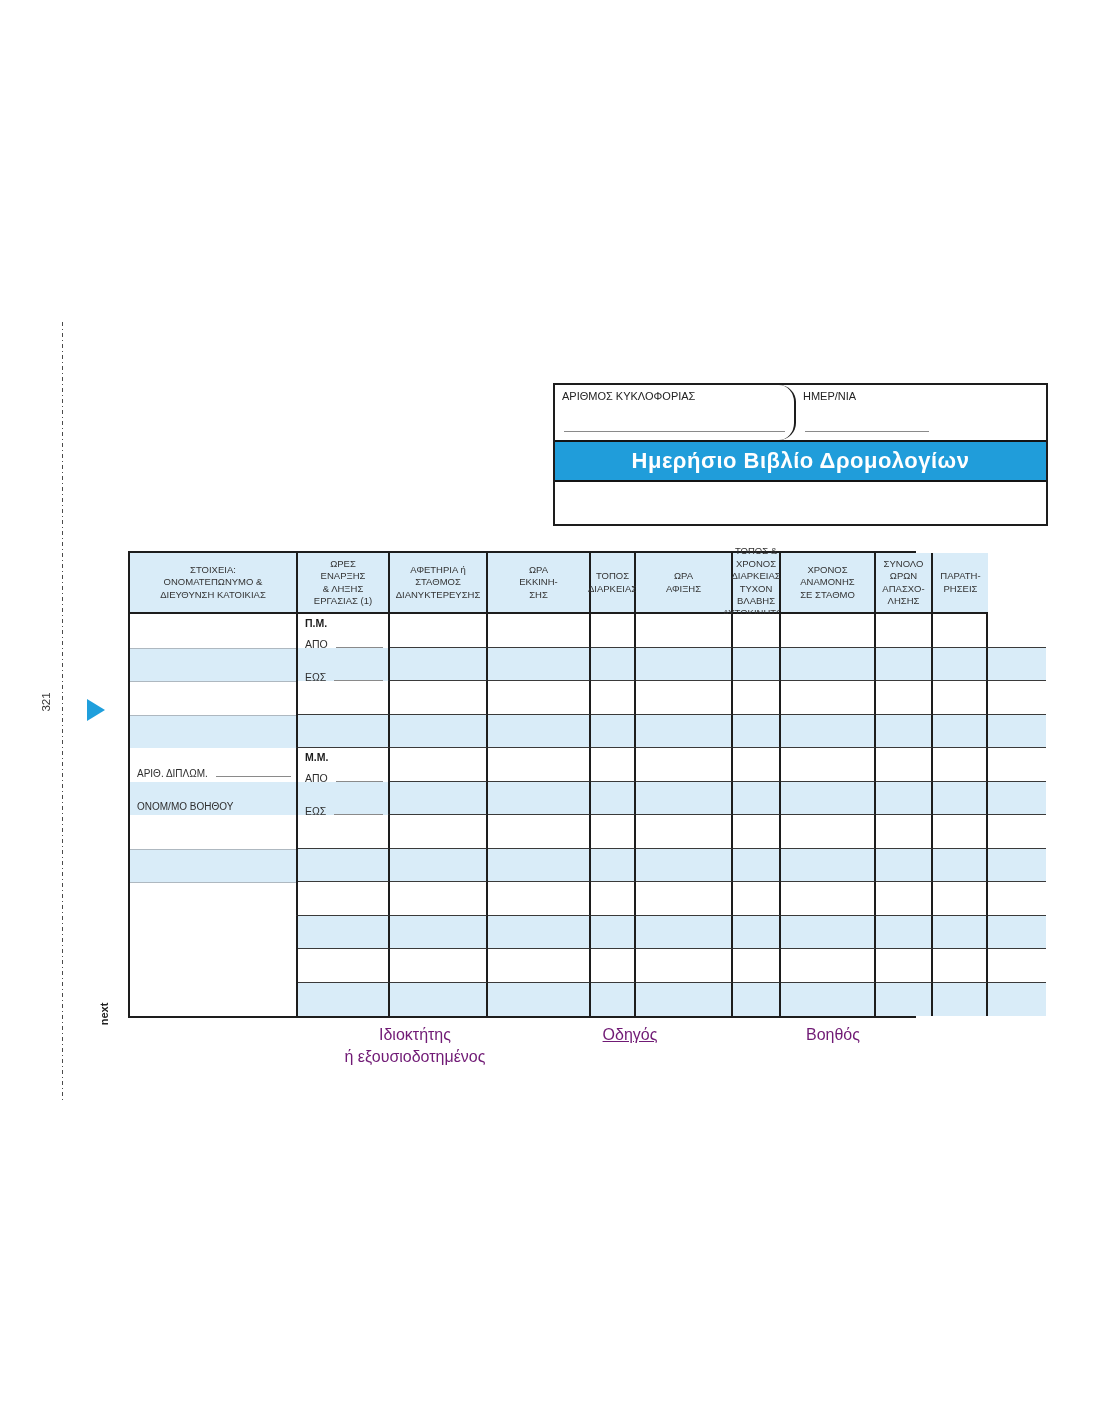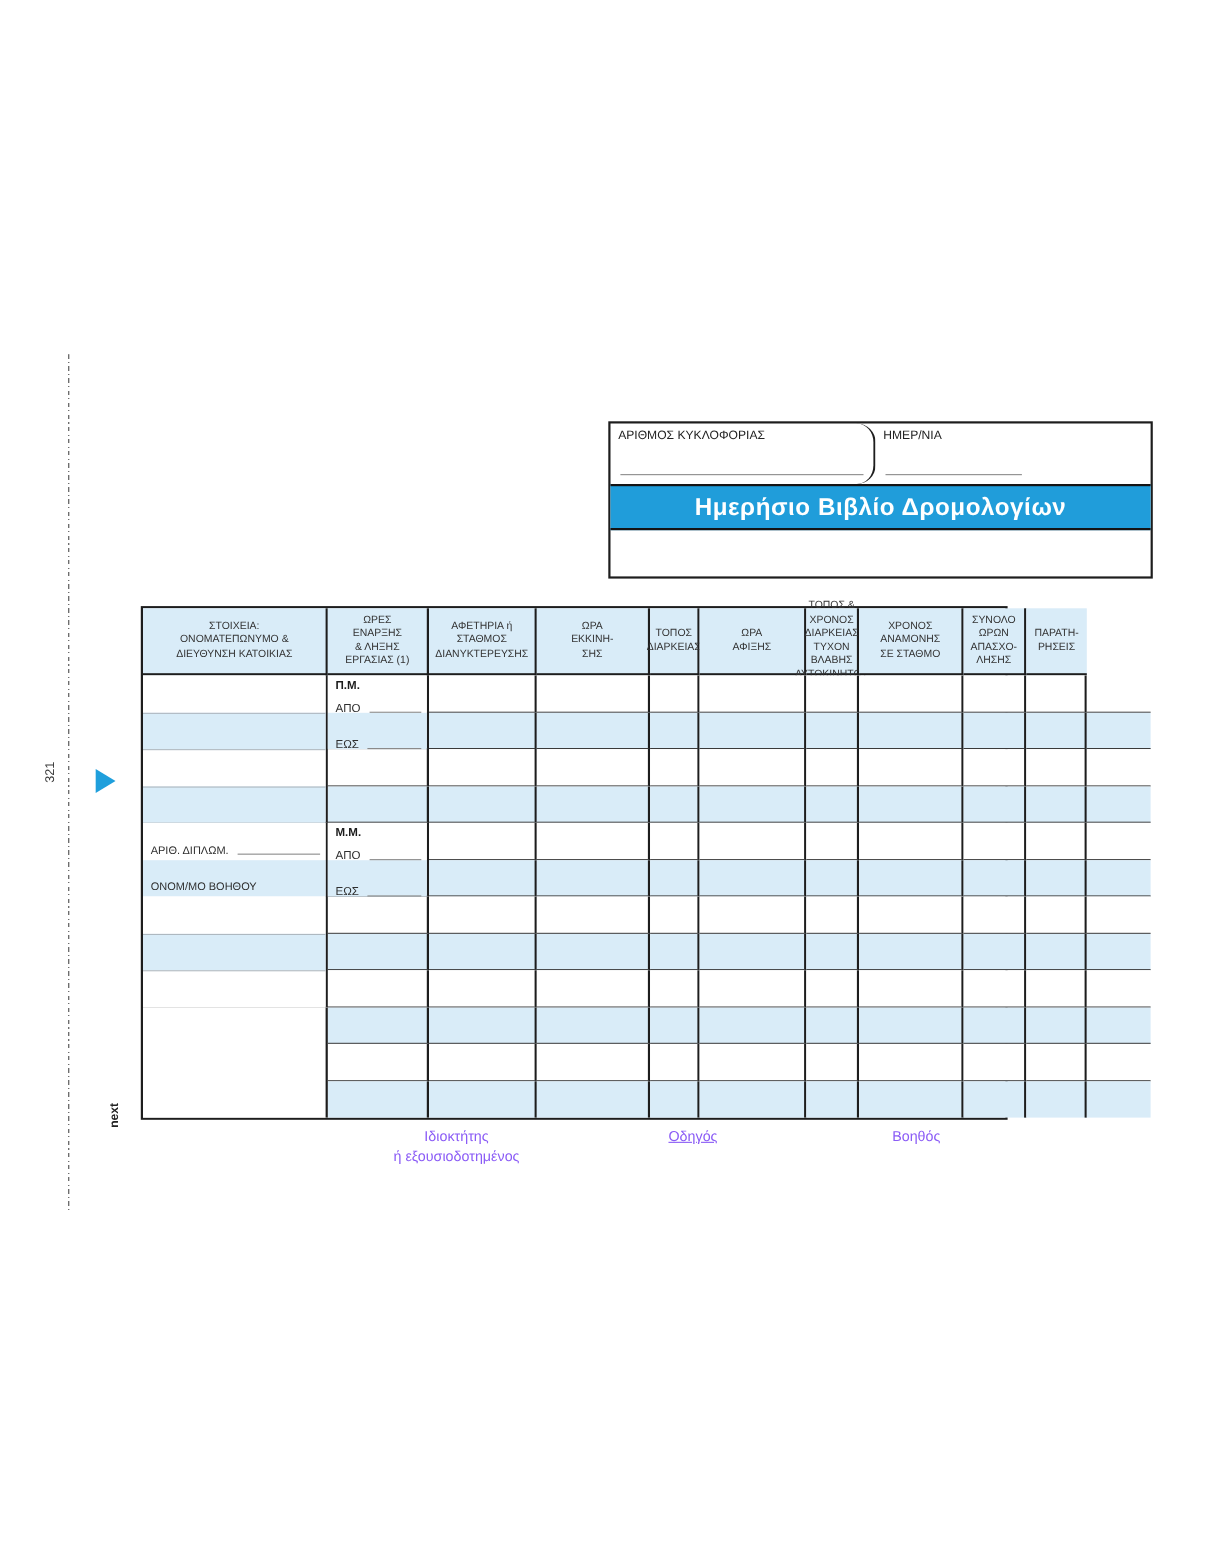--- a/index.html
+++ b/index.html
@@ -62,7 +62,7 @@
   .small-label { font-size:10px; }
 
   
-  .sig { position:absolute; top:1024px; text-align:center; font-size:13px; color:#8b5cf6;
+  .sig { position:absolute; top:1024px; text-align:center; font-size:16px; color:#701a75;
     white-space:pre-line; line-height:1.35; }
   .sig-owner { left:330px; width:170px; }
   .sig-driver { left:570px; width:120px;text-decoration:underline; }

